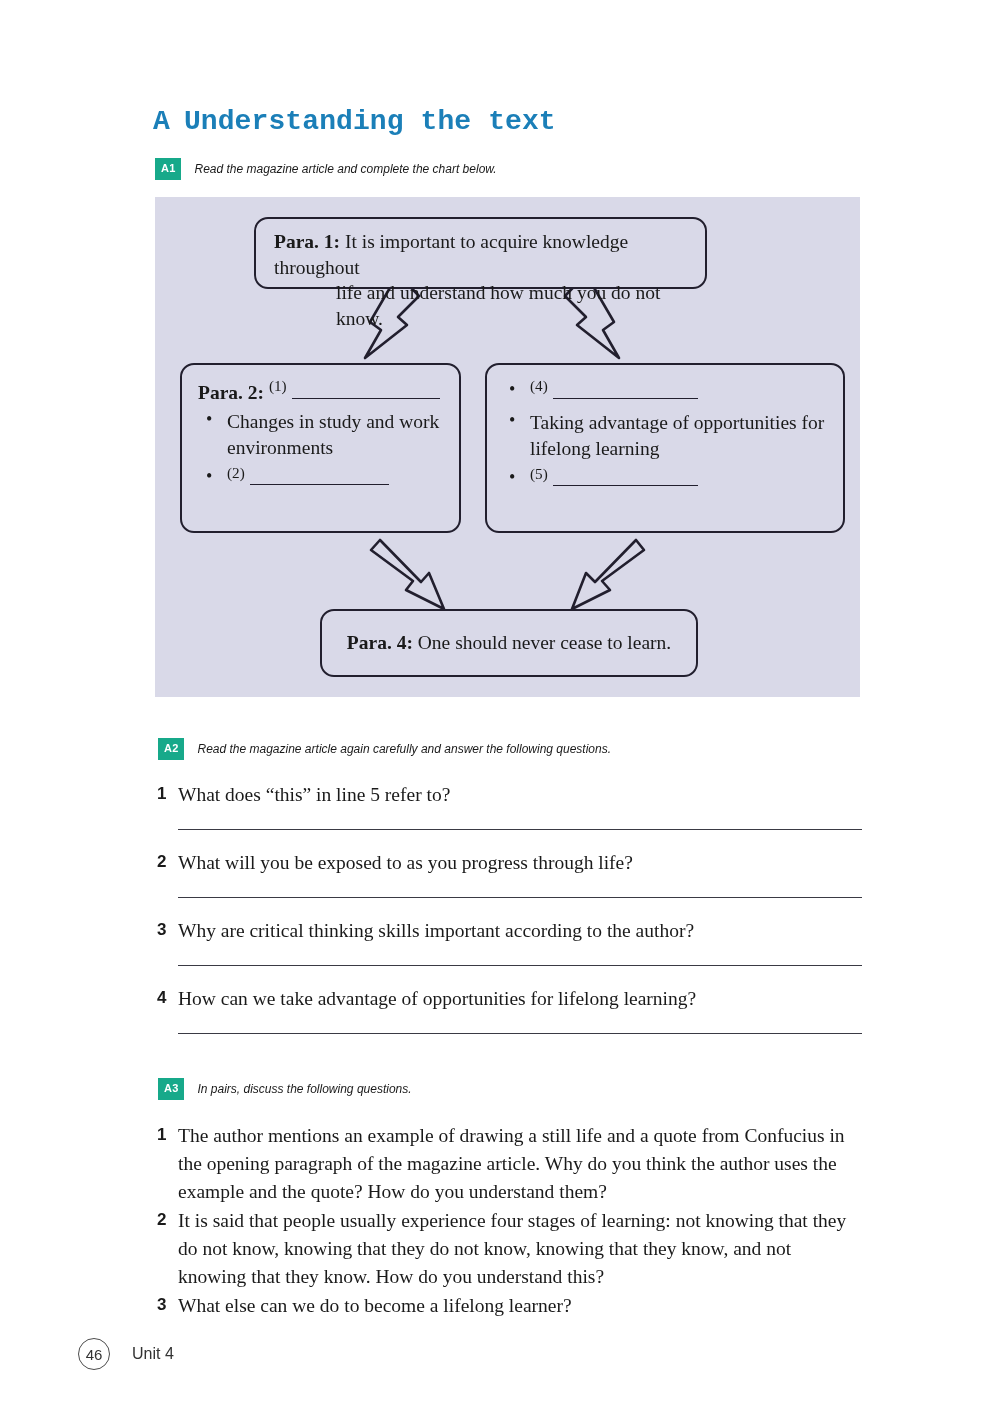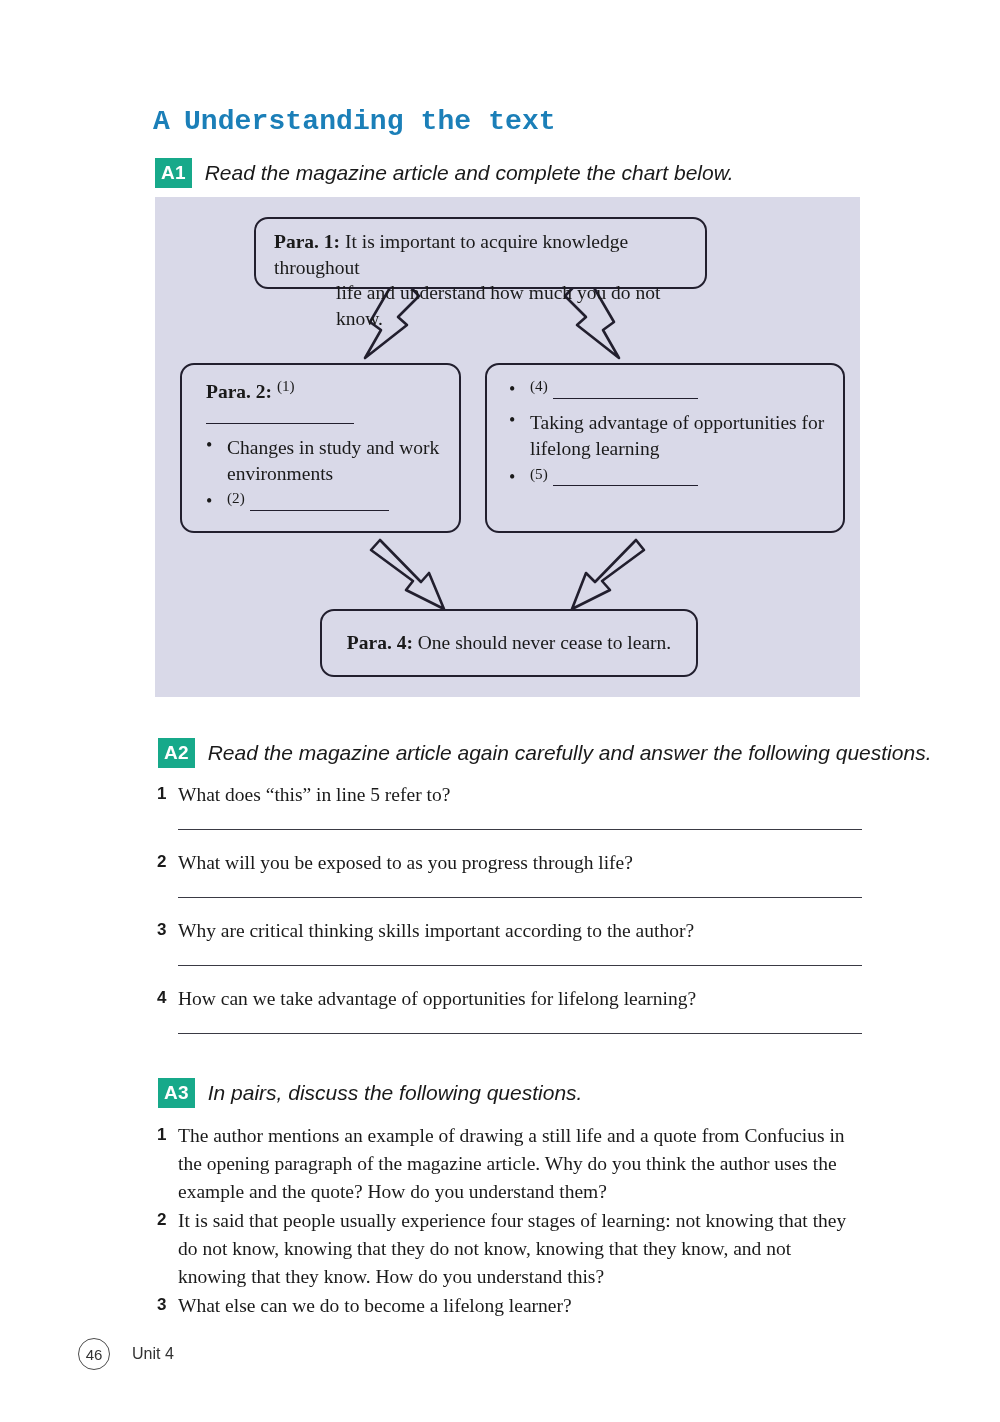--- a/index.html
+++ b/index.html
@@ -43,7 +43,7 @@
     color: #ffffff;
     font-family: "Liberation Sans", "DejaVu Sans", sans-serif;
     font-weight: bold;
-    font-size: 19px;
+    font-size: 11px;
     line-height: 1;
     padding: 5px 6px 6px 6px;
     margin-right: 13px;

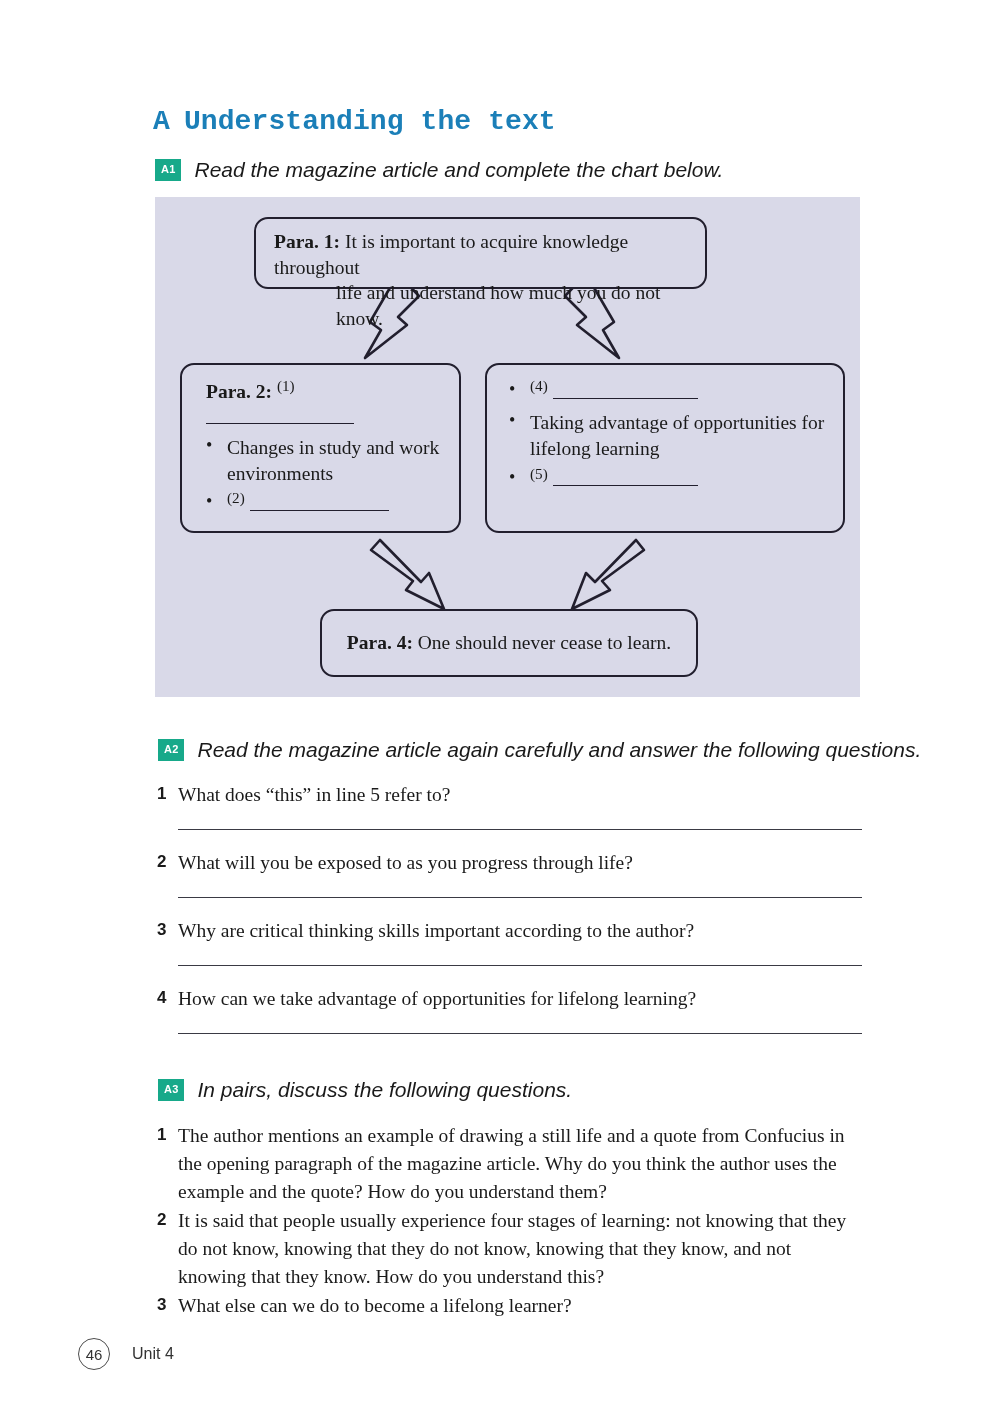--- a/index.html
+++ b/index.html
@@ -52,7 +52,7 @@
   .task-text {
     font-family: "Liberation Sans", "DejaVu Sans", sans-serif;
     font-style: italic;
-    font-size: 21px;
+    font-size: 12px;
     color: #1a1a1a;
   }
 

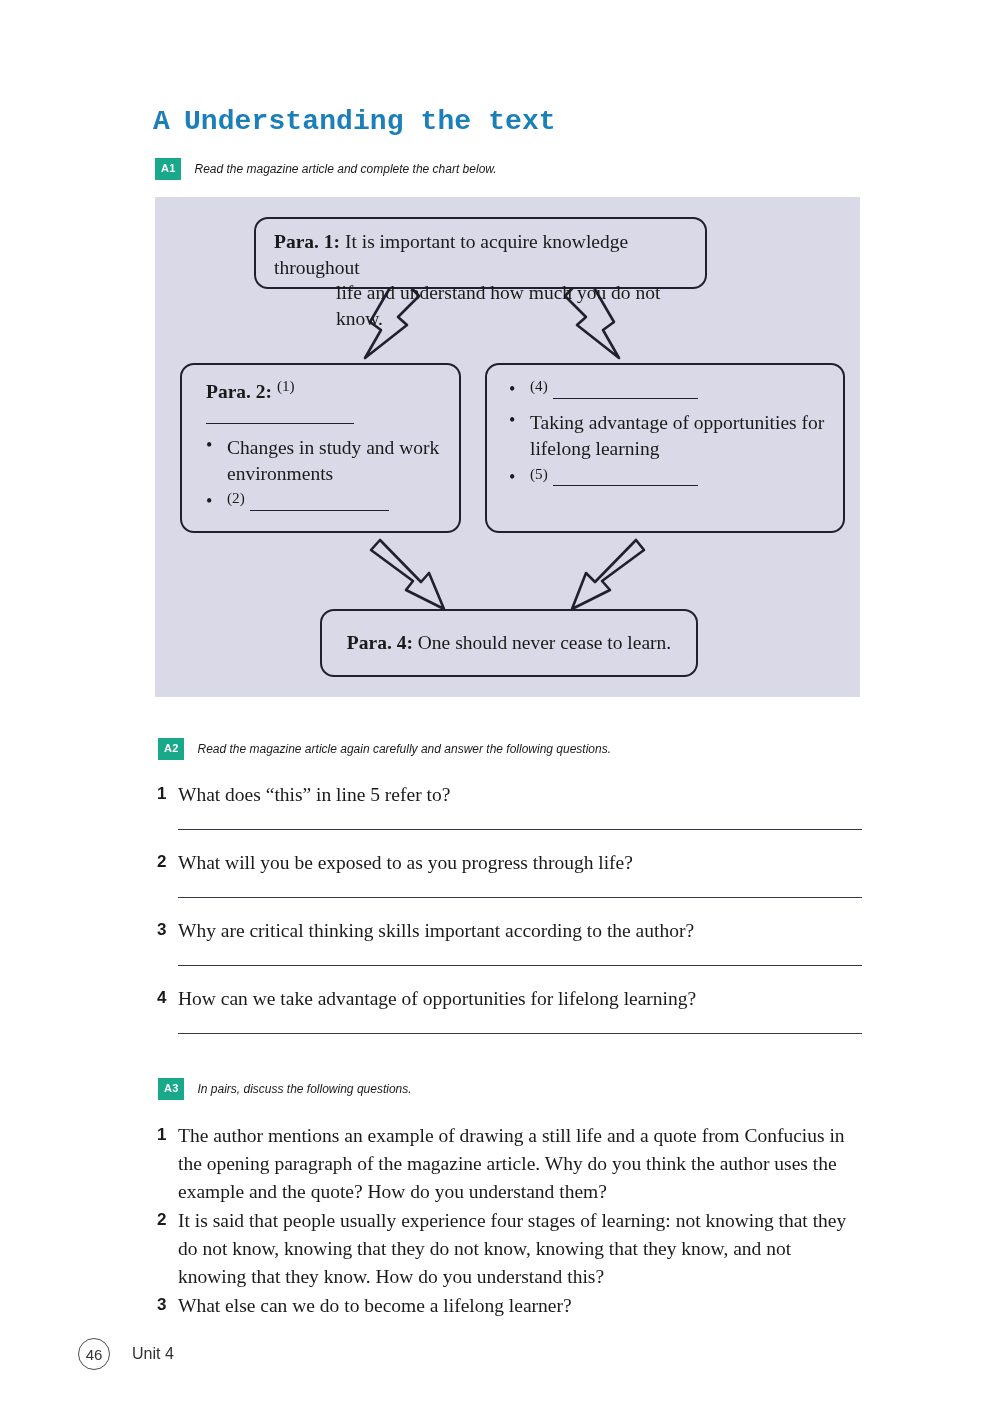--- a/index.html
+++ b/index.html
@@ -113,7 +113,7 @@
     display: flex; align-items: center; justify-content: center;
   }
 
-  .box-head { margin-bottom: 4px; margin-left: 8px; }
+  .box-head { margin-bottom: 4px; }
   .bul-list { margin: 0; padding: 0; list-style: none; }
   .bul-list li {
     position: relative;

